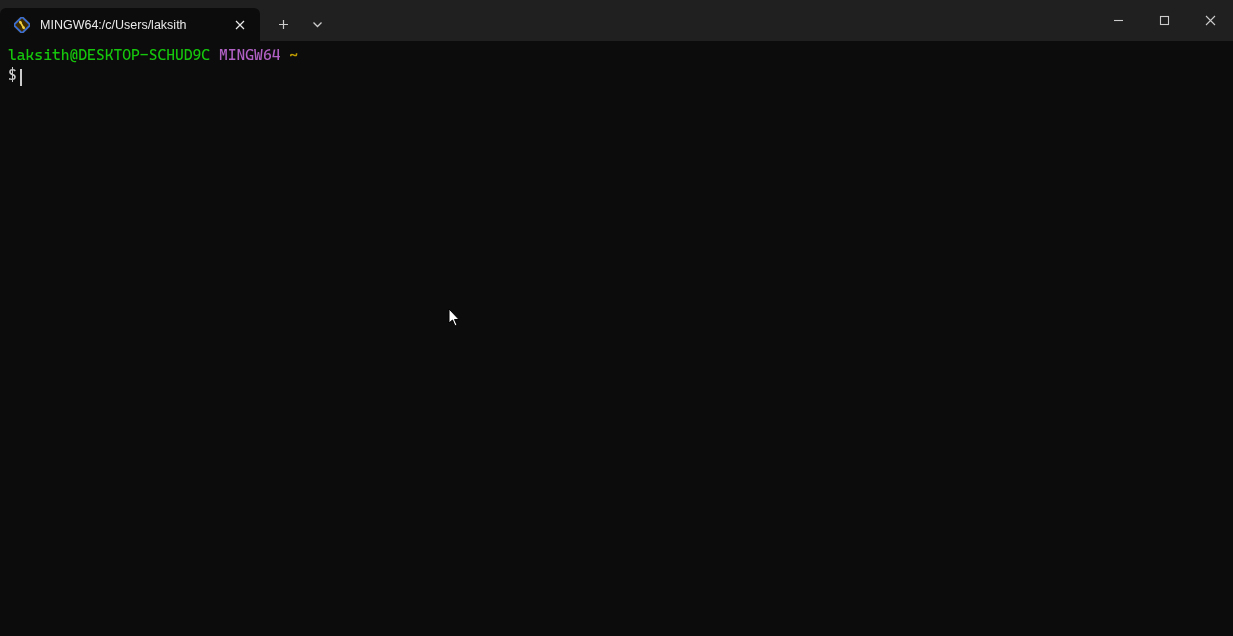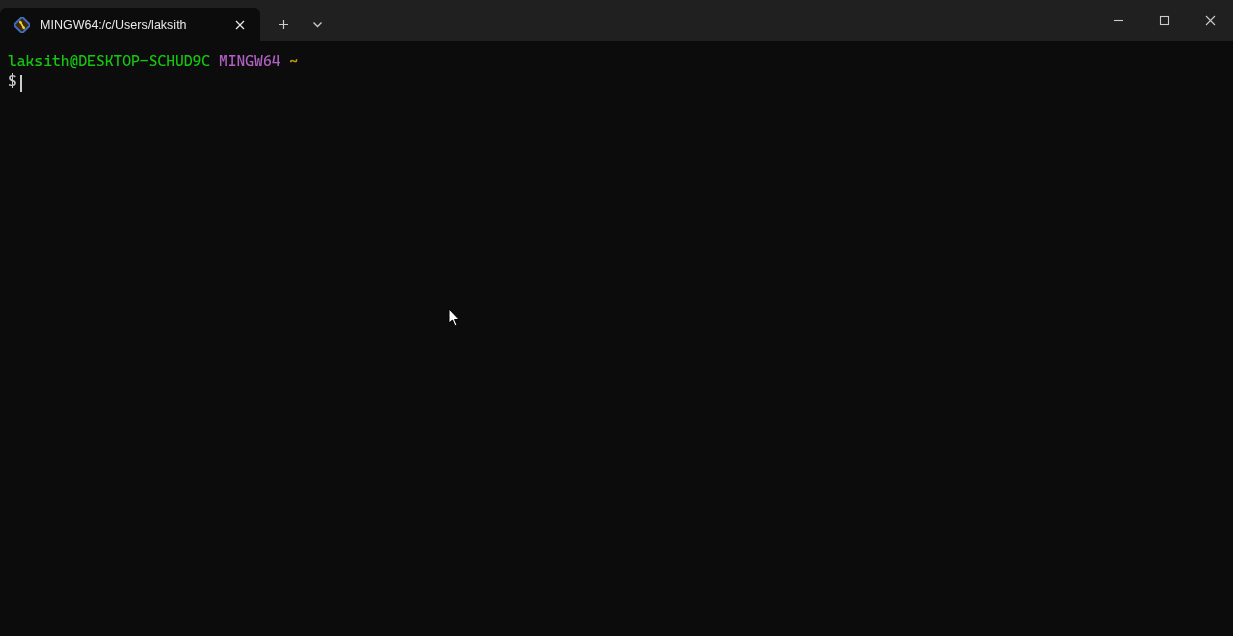--- a/index.html
+++ b/index.html
@@ -92,7 +92,7 @@
       cursor: pointer;
     }
     .terminal-body {
-      padding: 10px 8px;
+      padding: 4px 8px;
       font-size: 15px;
       line-height: 1.35;
       font-weight: 500;

